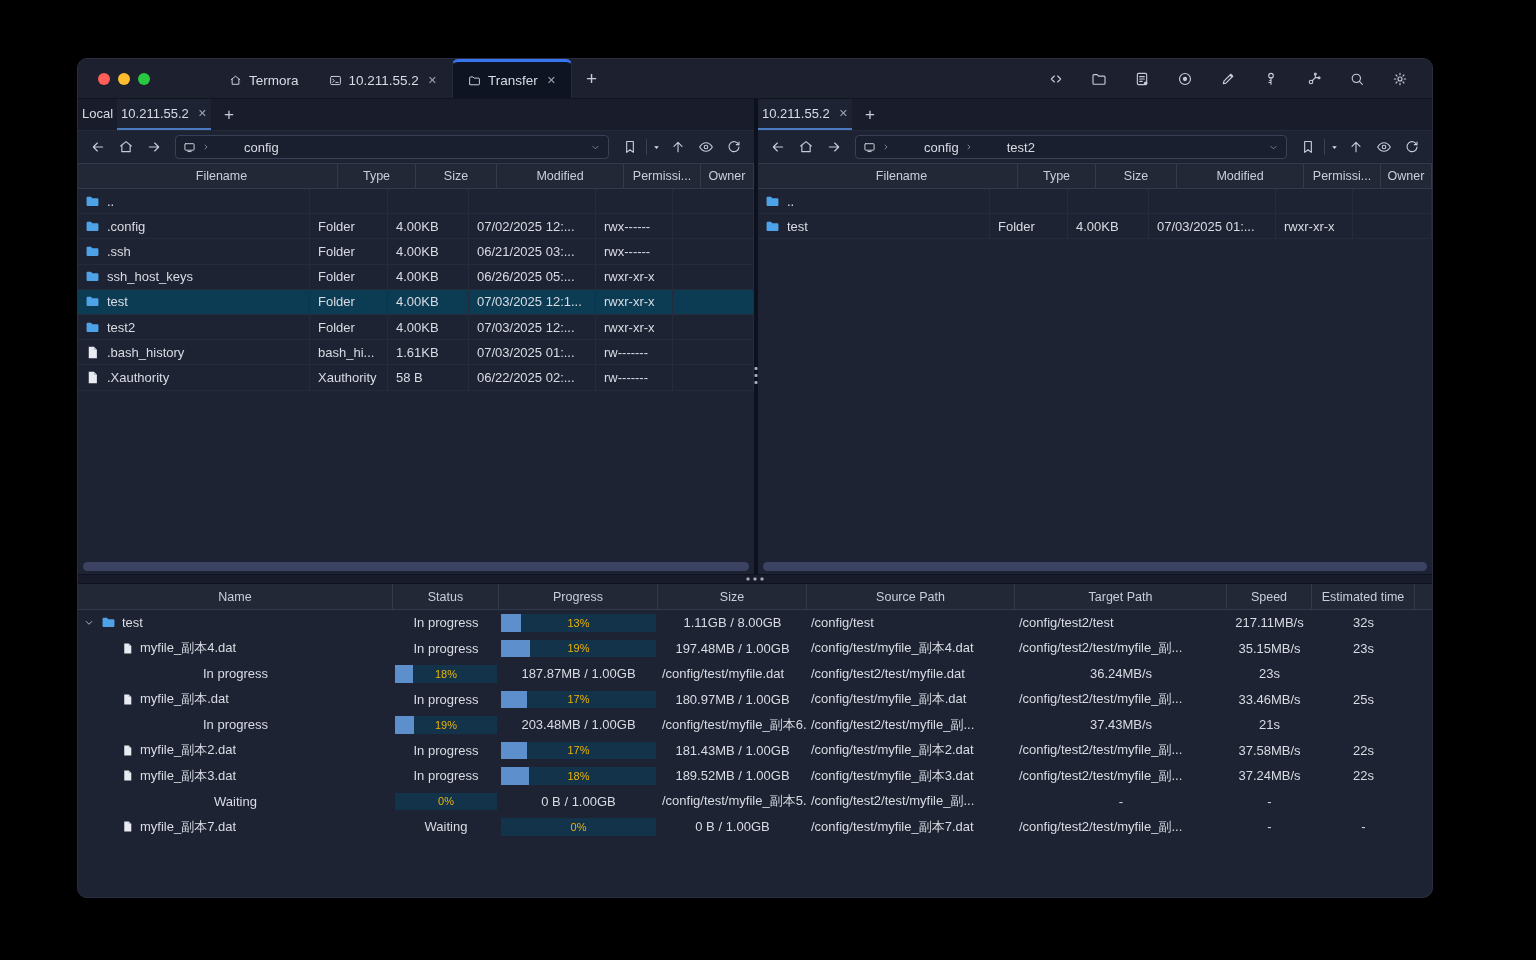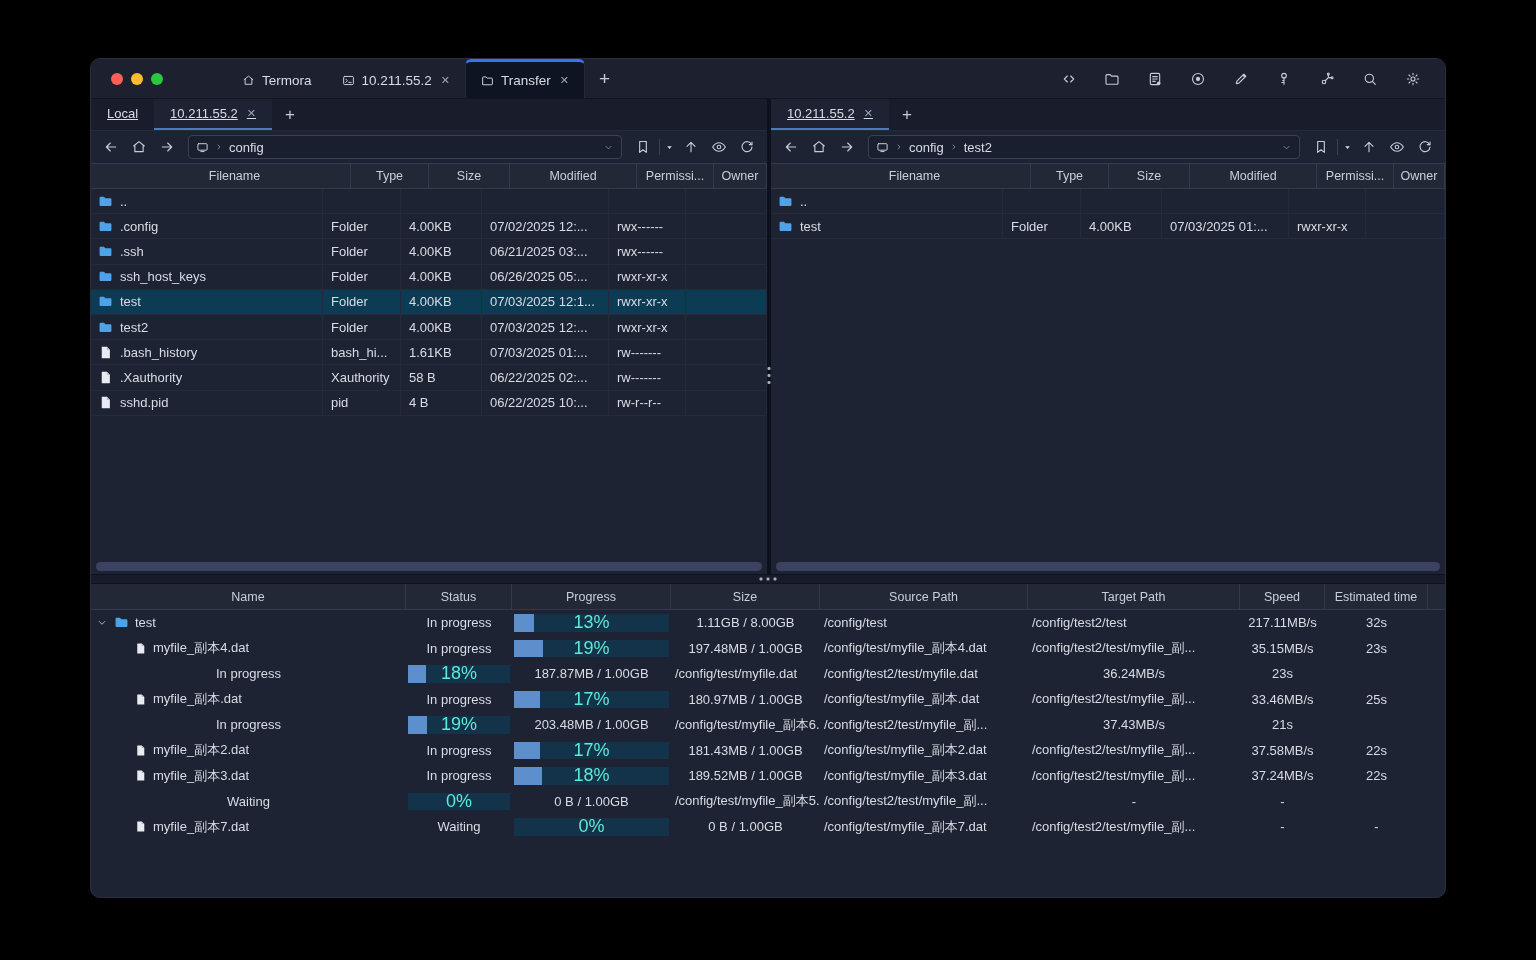--- a/index.html
+++ b/index.html
@@ -11,7 +11,7 @@
   }
   *{box-sizing:border-box; margin:0; padding:0;}
   html,body{width:1536px;height:960px;background:#000;font-family:"Liberation Sans","DejaVu Sans",sans-serif;color:var(--txt);overflow:hidden;}
-  .window{position:absolute;left:90px;top:58px;width:1356px;height:840px;background:var(--bg);border-radius:10px;overflow:hidden;border:1px solid #2A2E3E;box-shadow:0 25px 70px rgba(0,0,0,.7);display:flex;flex-direction:column;}
+  .window{position:absolute;left:77px;top:58px;width:1356px;height:840px;background:var(--bg);border-radius:10px;overflow:hidden;border:1px solid #2A2E3E;box-shadow:0 25px 70px rgba(0,0,0,.7);display:flex;flex-direction:column;}
 
   
   .titlebar{height:40px;background:var(--titlebar);display:flex;align-items:stretch;flex:none;border-bottom:1px solid #12151F;}

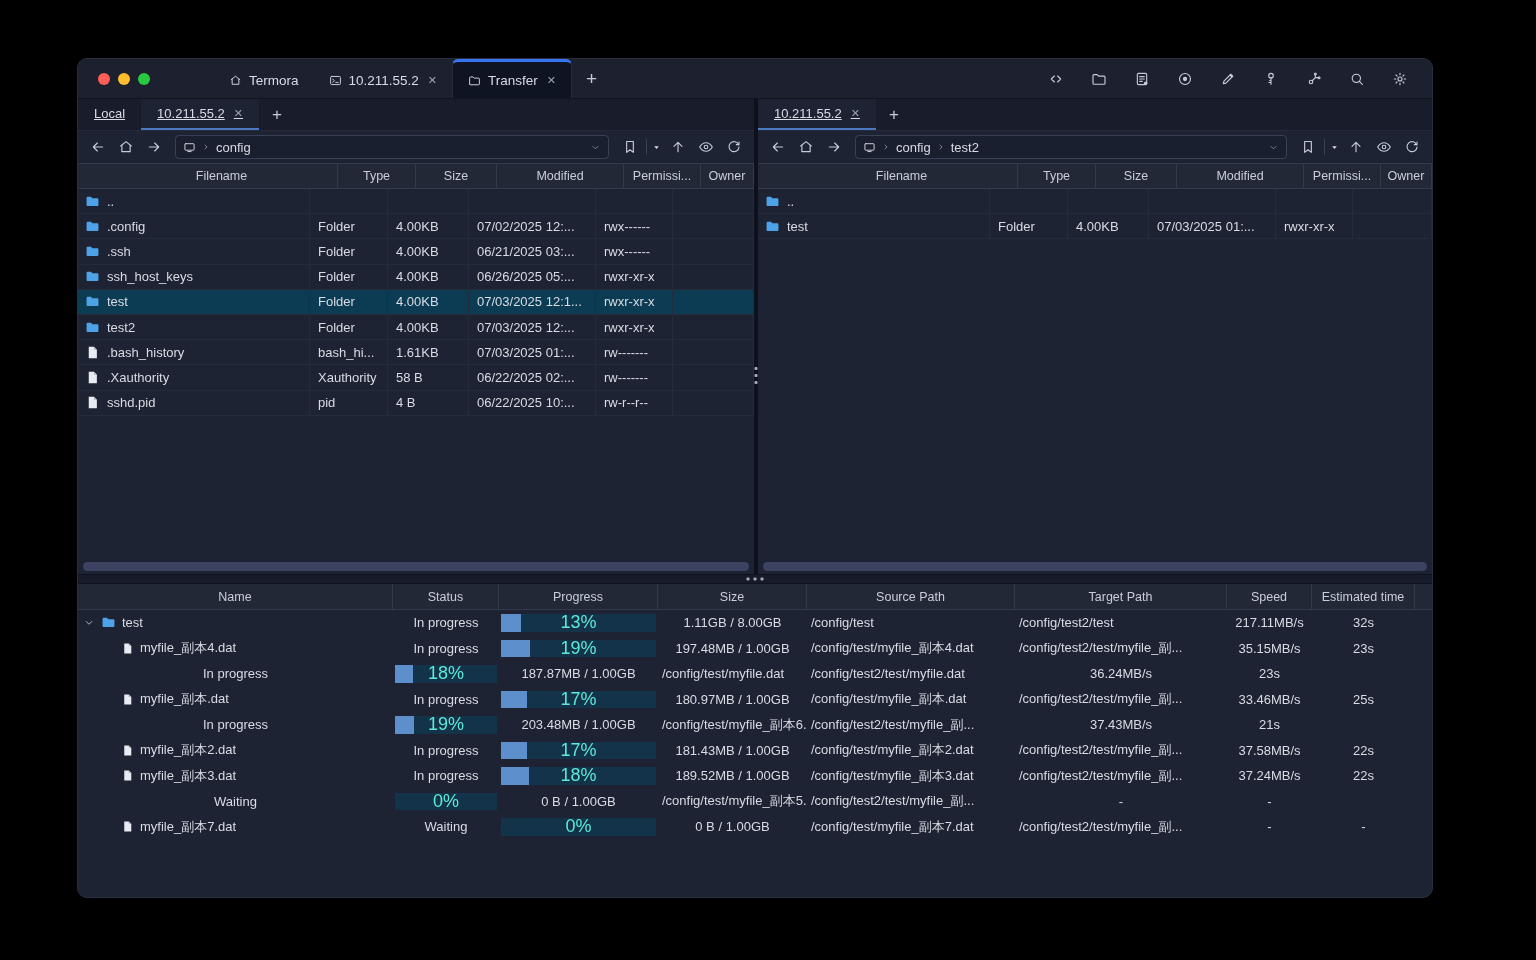--- a/index.html
+++ b/index.html
@@ -35,7 +35,7 @@
   .vgrip i,.hgrip i{width:3px;height:3px;border-radius:1px;background:#A7ADBB;display:block;}
 
   .ptabs{height:32px;background:#191D2B;display:flex;align-items:stretch;border-bottom:1px solid #262B3B;flex:none;}
-  .ptab{display:flex;align-items:center;gap:7px;padding:0 16px;font-size:13px;color:var(--txt);border-bottom:2px solid transparent;text-decoration:underline;}
+  .ptab{display:flex;align-items:center;gap:7px;padding:0 4px;font-size:13px;color:var(--txt);border-bottom:2px solid transparent;}
   .ptab.active{background:var(--bg);border-bottom:2px solid var(--underline);}
   .padd{display:flex;align-items:center;font-size:17px;font-weight:300;color:var(--muted);padding:0 13px;}
 

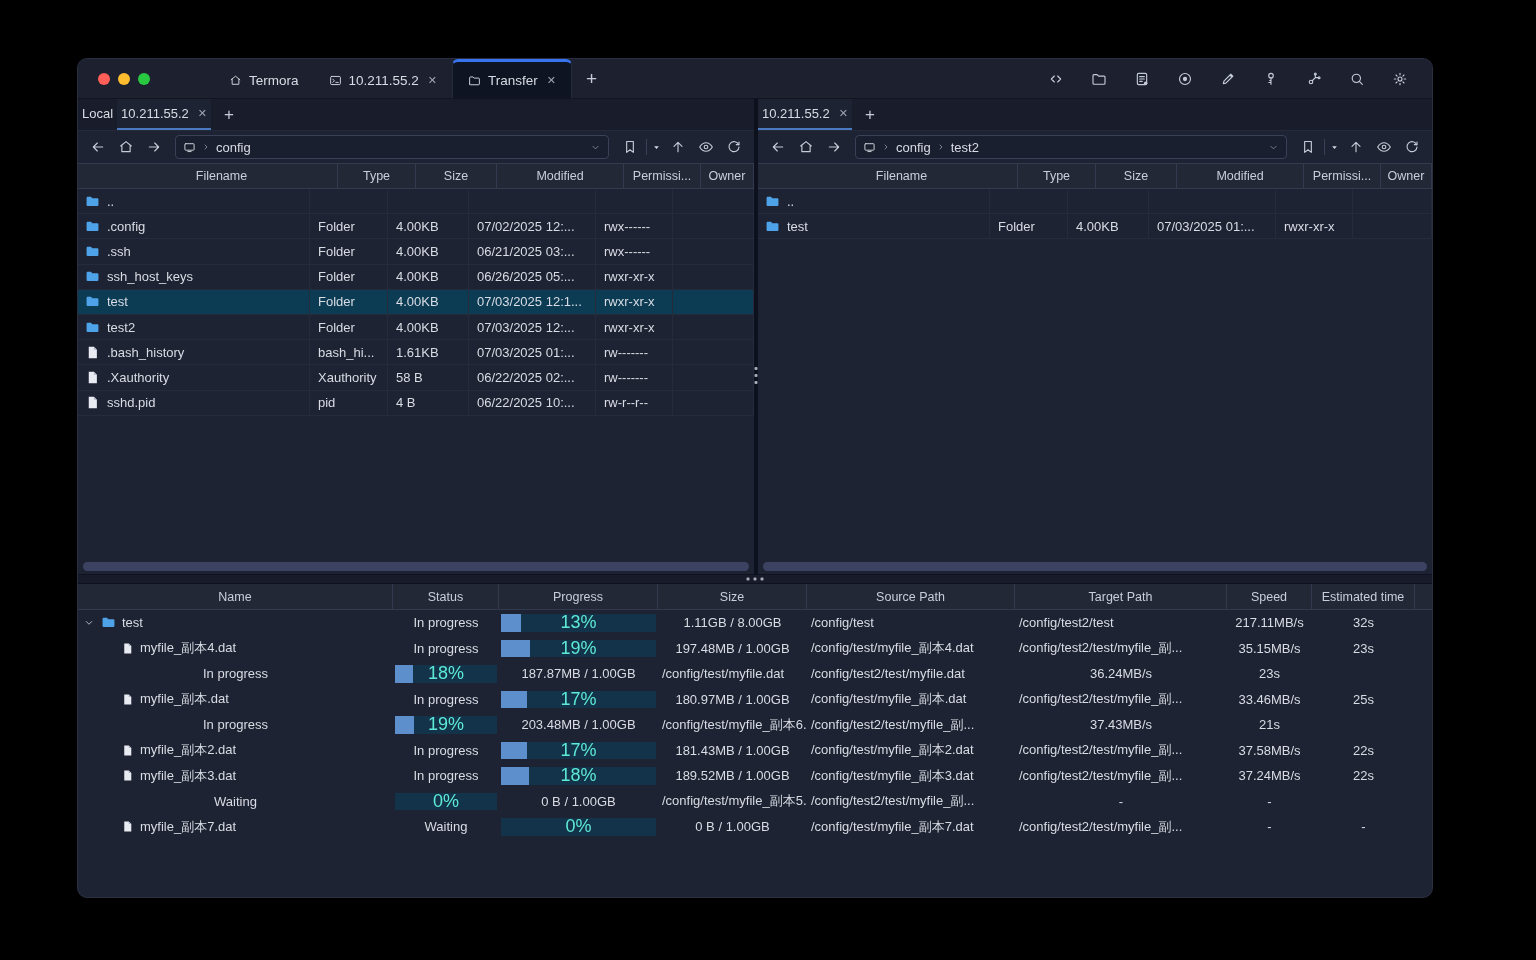--- a/index.html
+++ b/index.html
@@ -43,7 +43,7 @@
   .tbtn{display:flex;align-items:center;justify-content:center;width:24px;height:24px;color:var(--muted);flex:none;}
   .pathbox{flex:1;height:24px;border:1px solid var(--boxborder);border-radius:4px;background:var(--boxbg);display:flex;align-items:center;gap:5px;padding:0 7px;margin:0 5px;font-size:13px;min-width:0;}
   .pathbox .chev{width:10px;height:10px;color:#8F95A5;flex:none;}
-  .pathbox .seg{color:var(--txt);}
+  .pathbox .seg{color:var(--txt);margin-left:28px;}
   .pathbox .sp{flex:1;}
   .bgrp{display:flex;align-items:center;height:24px;}
   .bgrp .div{width:1px;height:16px;background:#3A4157;margin:0 4px;}

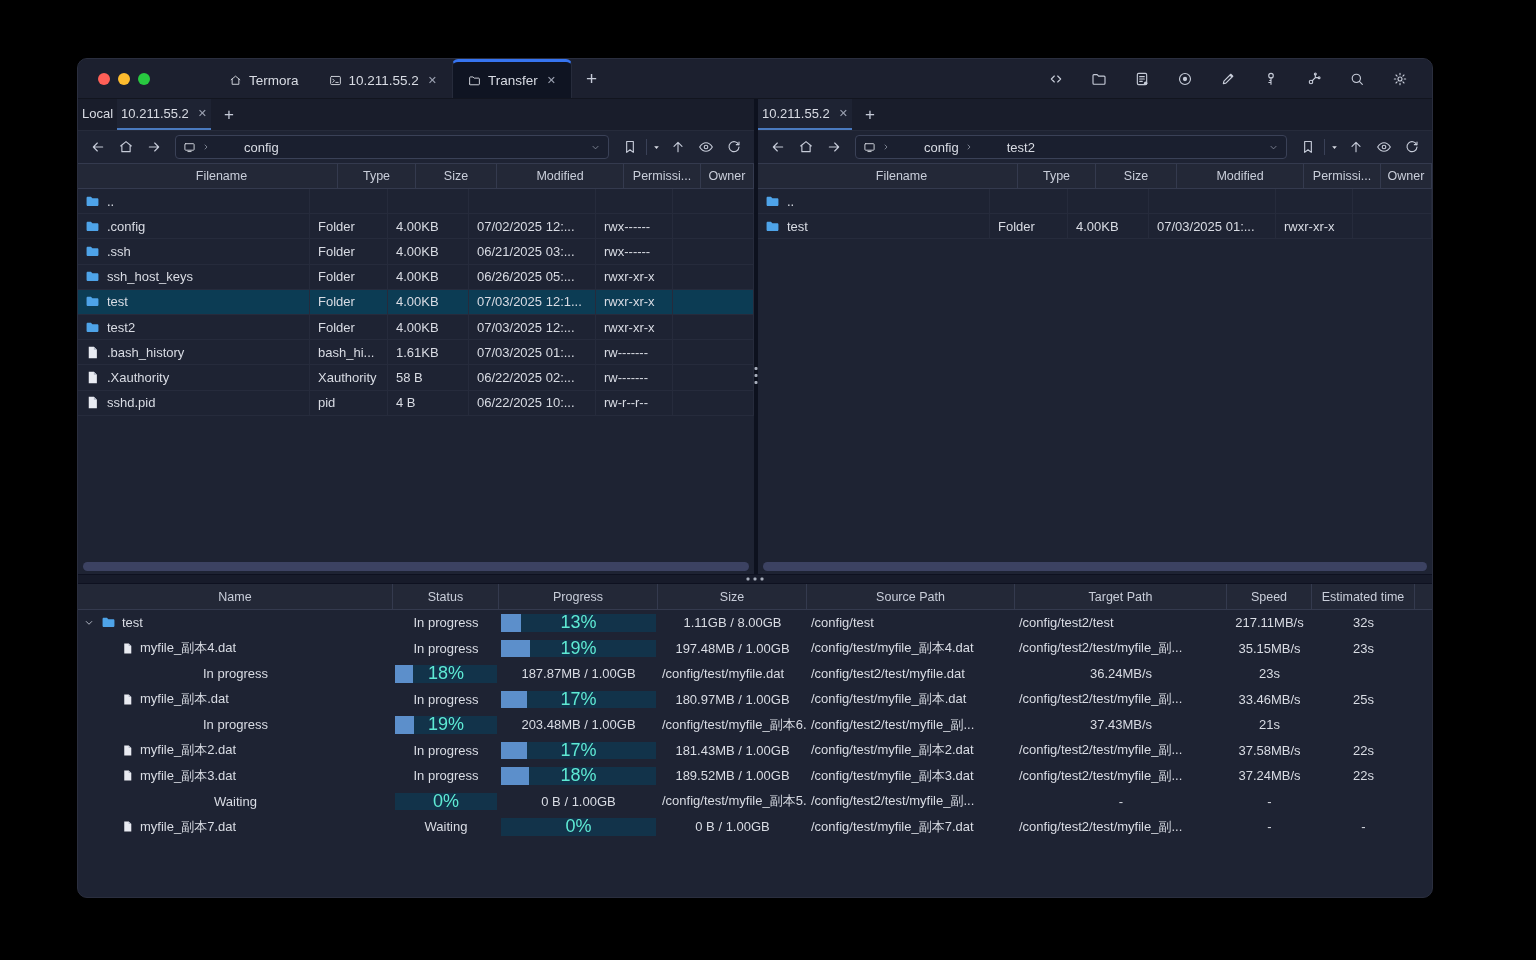--- a/index.html
+++ b/index.html
@@ -381,20 +381,6 @@
           <div class="c"></div>
         </div>
 
-        <div class="frow grid6">
-          <div class="c name">
-              <svg class="fic" viewBox="0 0 24 24">
-                <path fill="#E9EBF2" d="M6 2.8h8.2L19 7.6V21H6z"></path>
-                <path fill="#AEB4C2" d="M14.2 2.8l4.8 4.8h-4.8z"></path>
-              </svg>
-              <span>sshd.pid</span>
-            </div>
-          <div class="c">pid</div>
-          <div class="c">4 B</div>
-          <div class="c">06/22/2025 10:...</div>
-          <div class="c">rw-r--r--</div>
-          <div class="c"></div>
-        </div>
 
       </div>
       <div class="hscroll"></div>

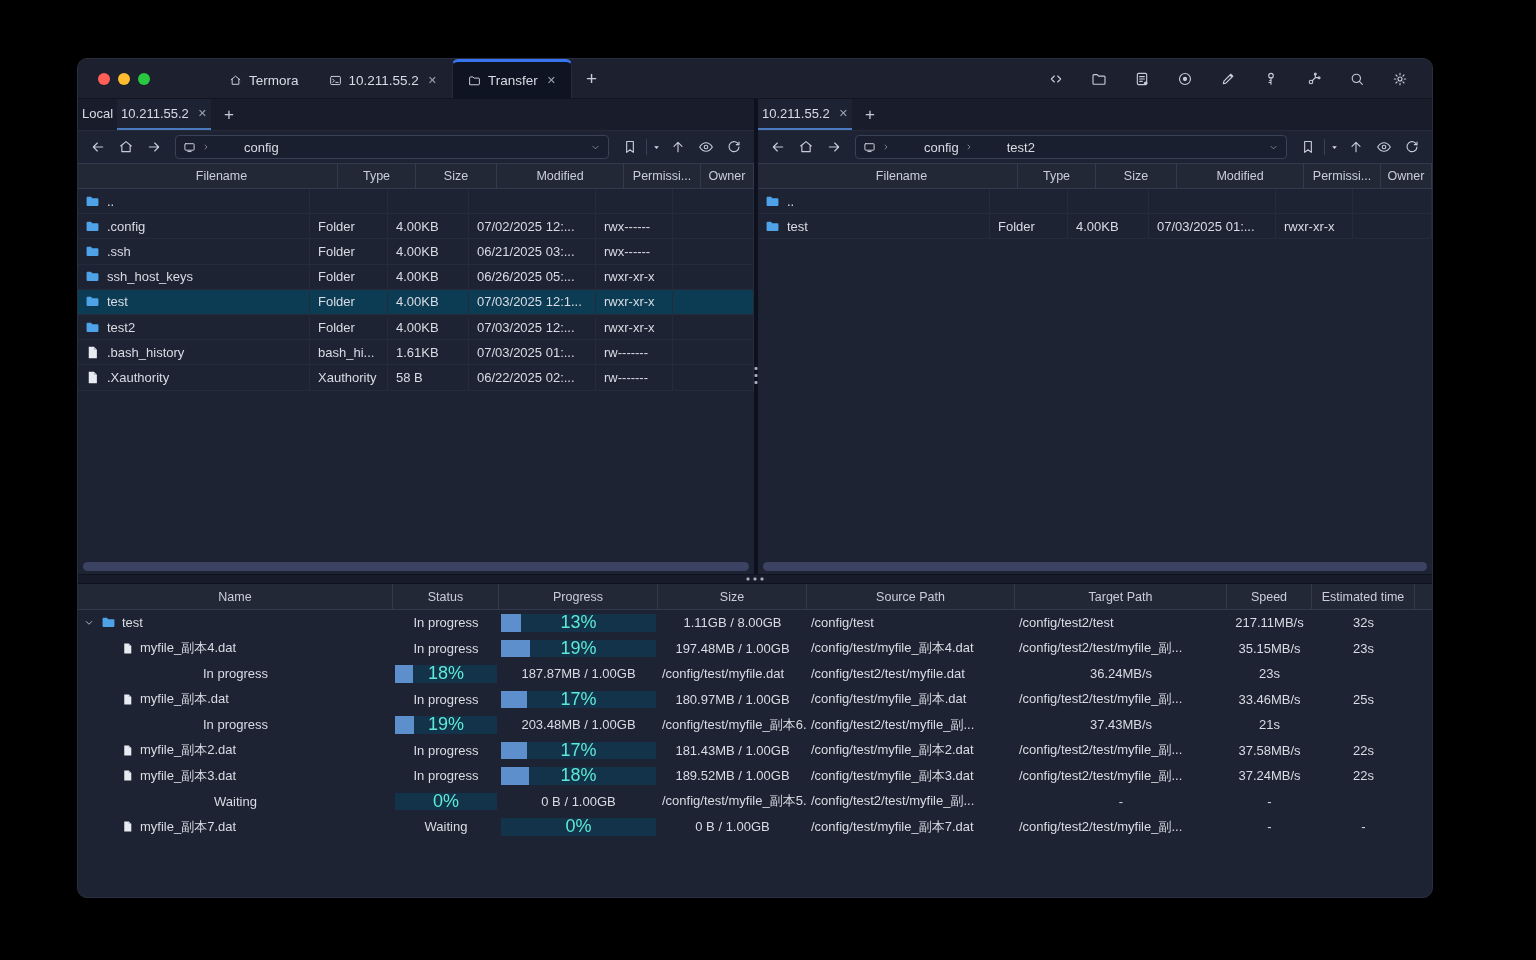--- a/index.html
+++ b/index.html
@@ -77,7 +77,7 @@
   .trow .c.path{padding-left:4px;}
   .pcell{position:relative;margin:4px 2px;height:17.5px;background:var(--ptrack);flex:1;}
   .pfill{position:absolute;left:0;top:0;bottom:0;background:var(--pfill);}
-  .plabel{position:absolute;inset:0;display:flex;align-items:center;justify-content:center;font-size:18px;color:#5eead4;}
+  .plabel{position:absolute;inset:0;display:flex;align-items:center;justify-content:center;font-size:11px;color:#eab308;}
   .exp{width:12px;height:12px;color:var(--muted);flex:none;}
 </style>
 </head>

